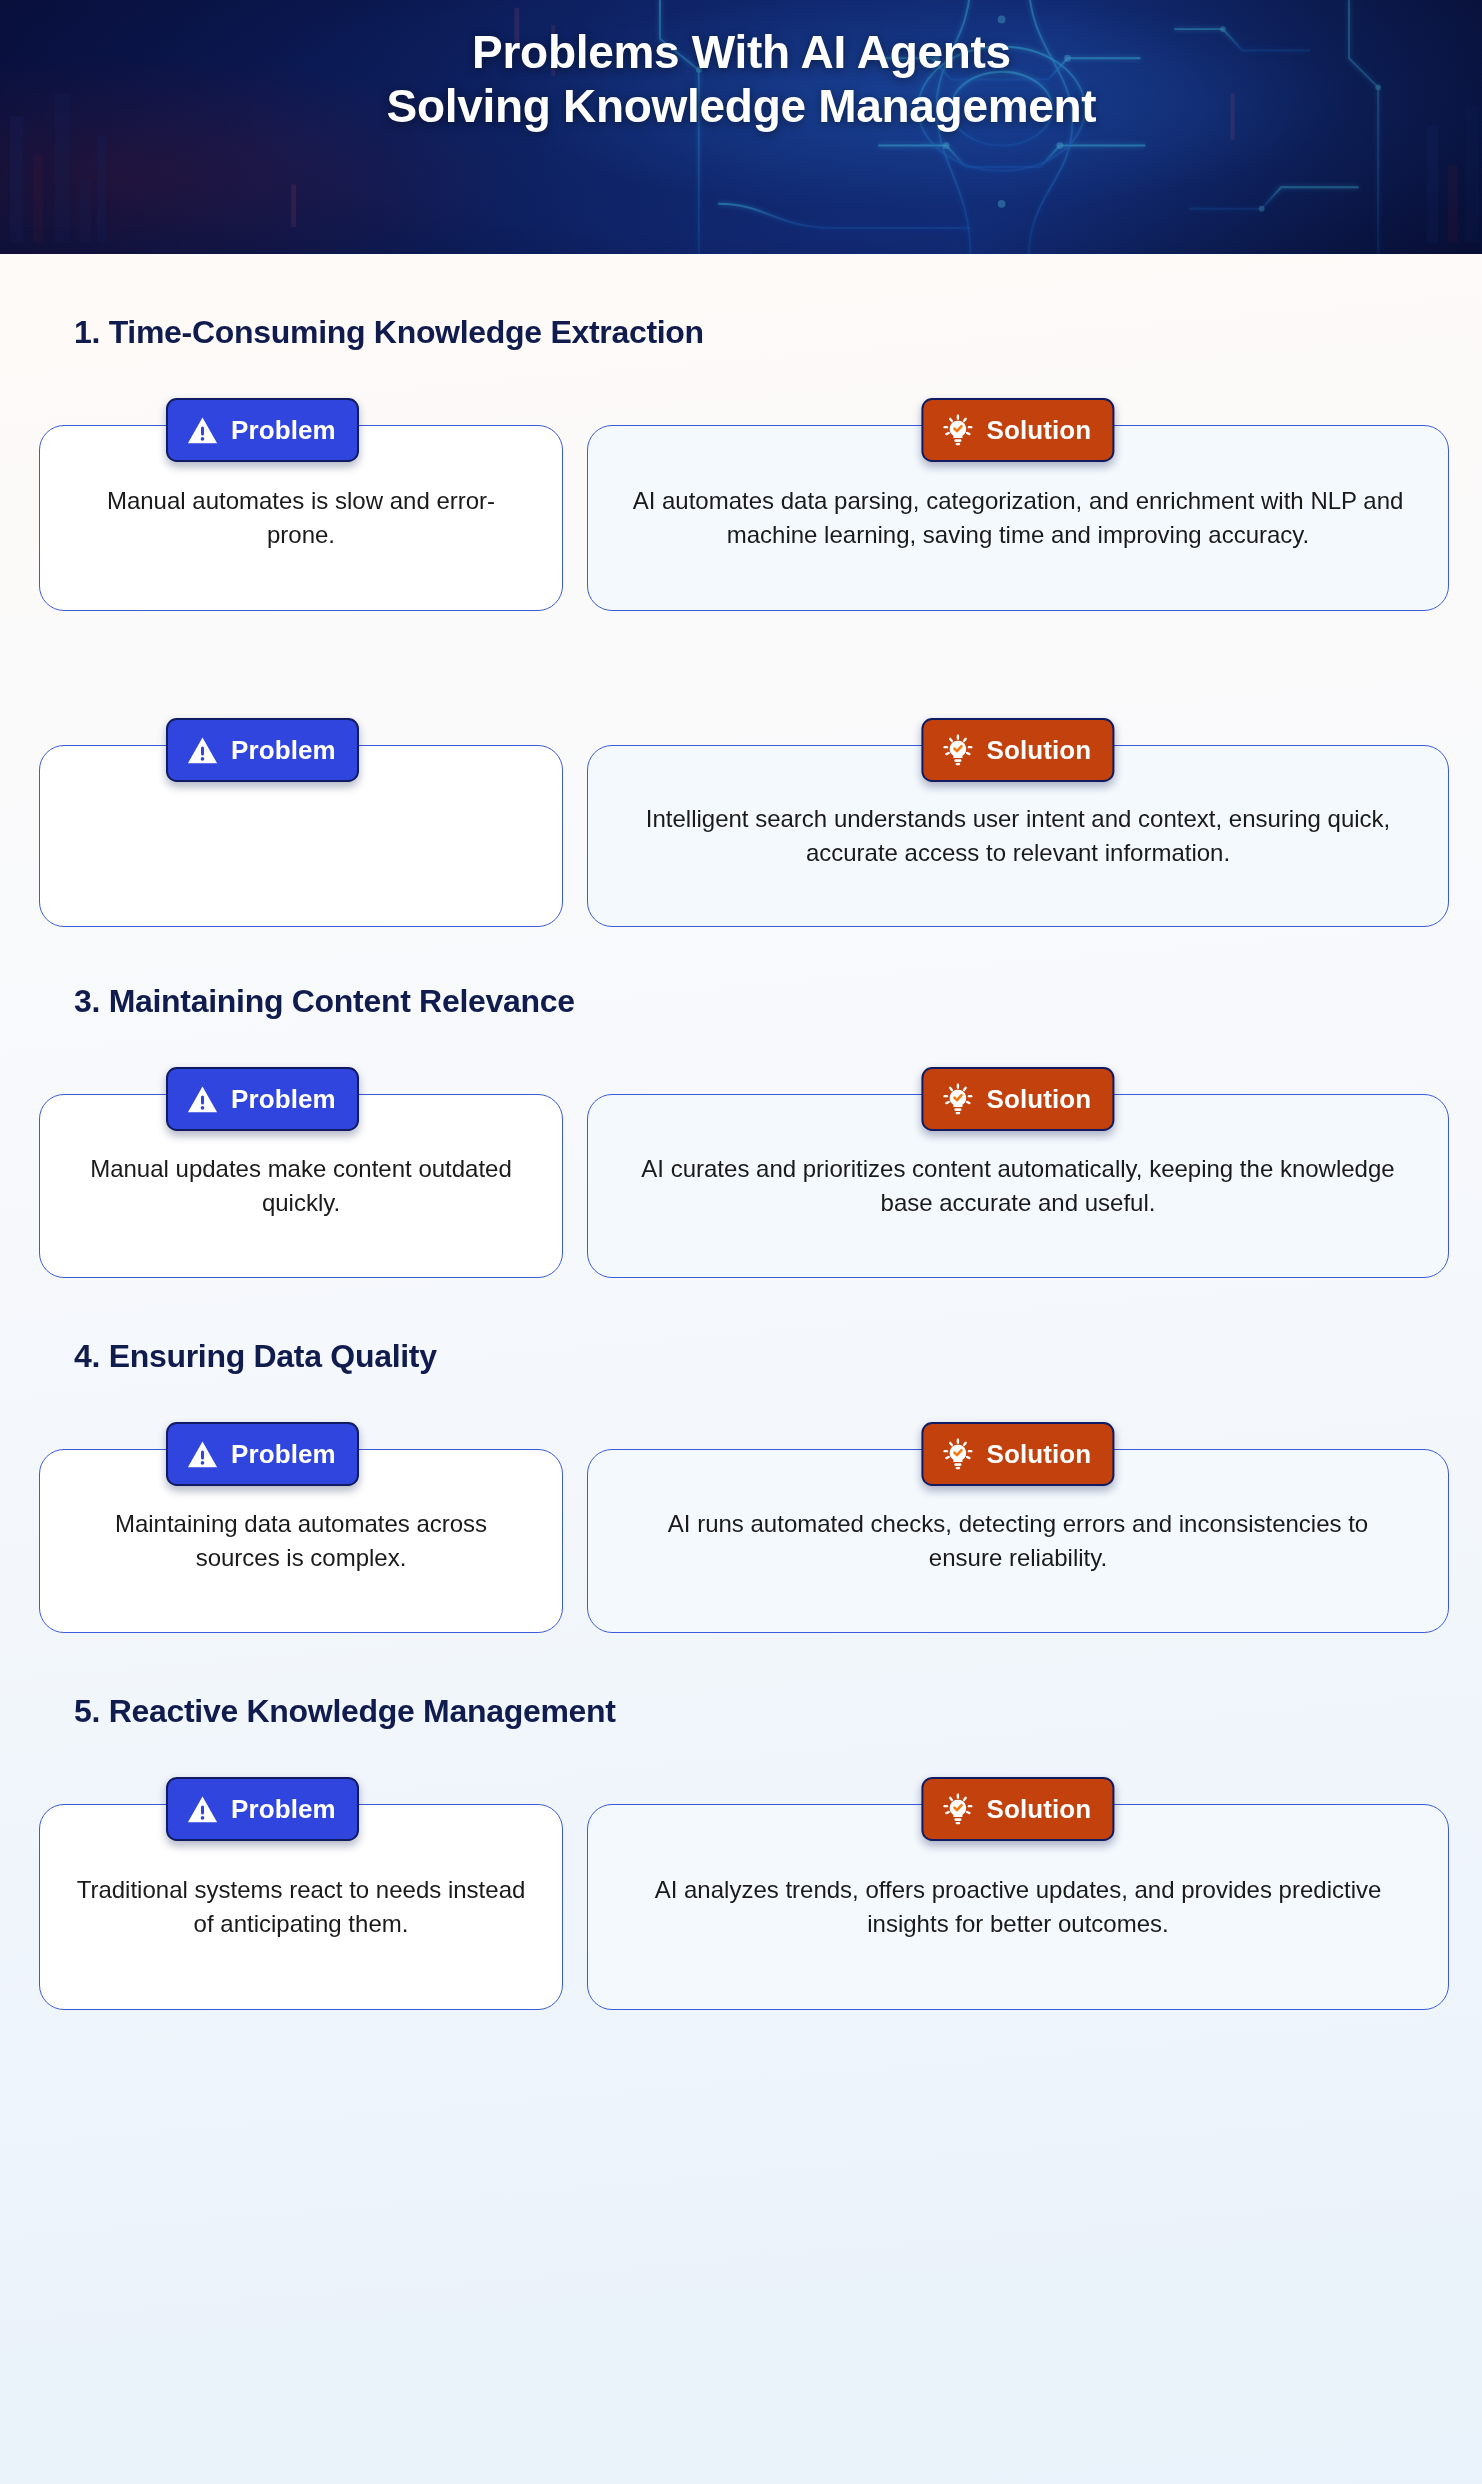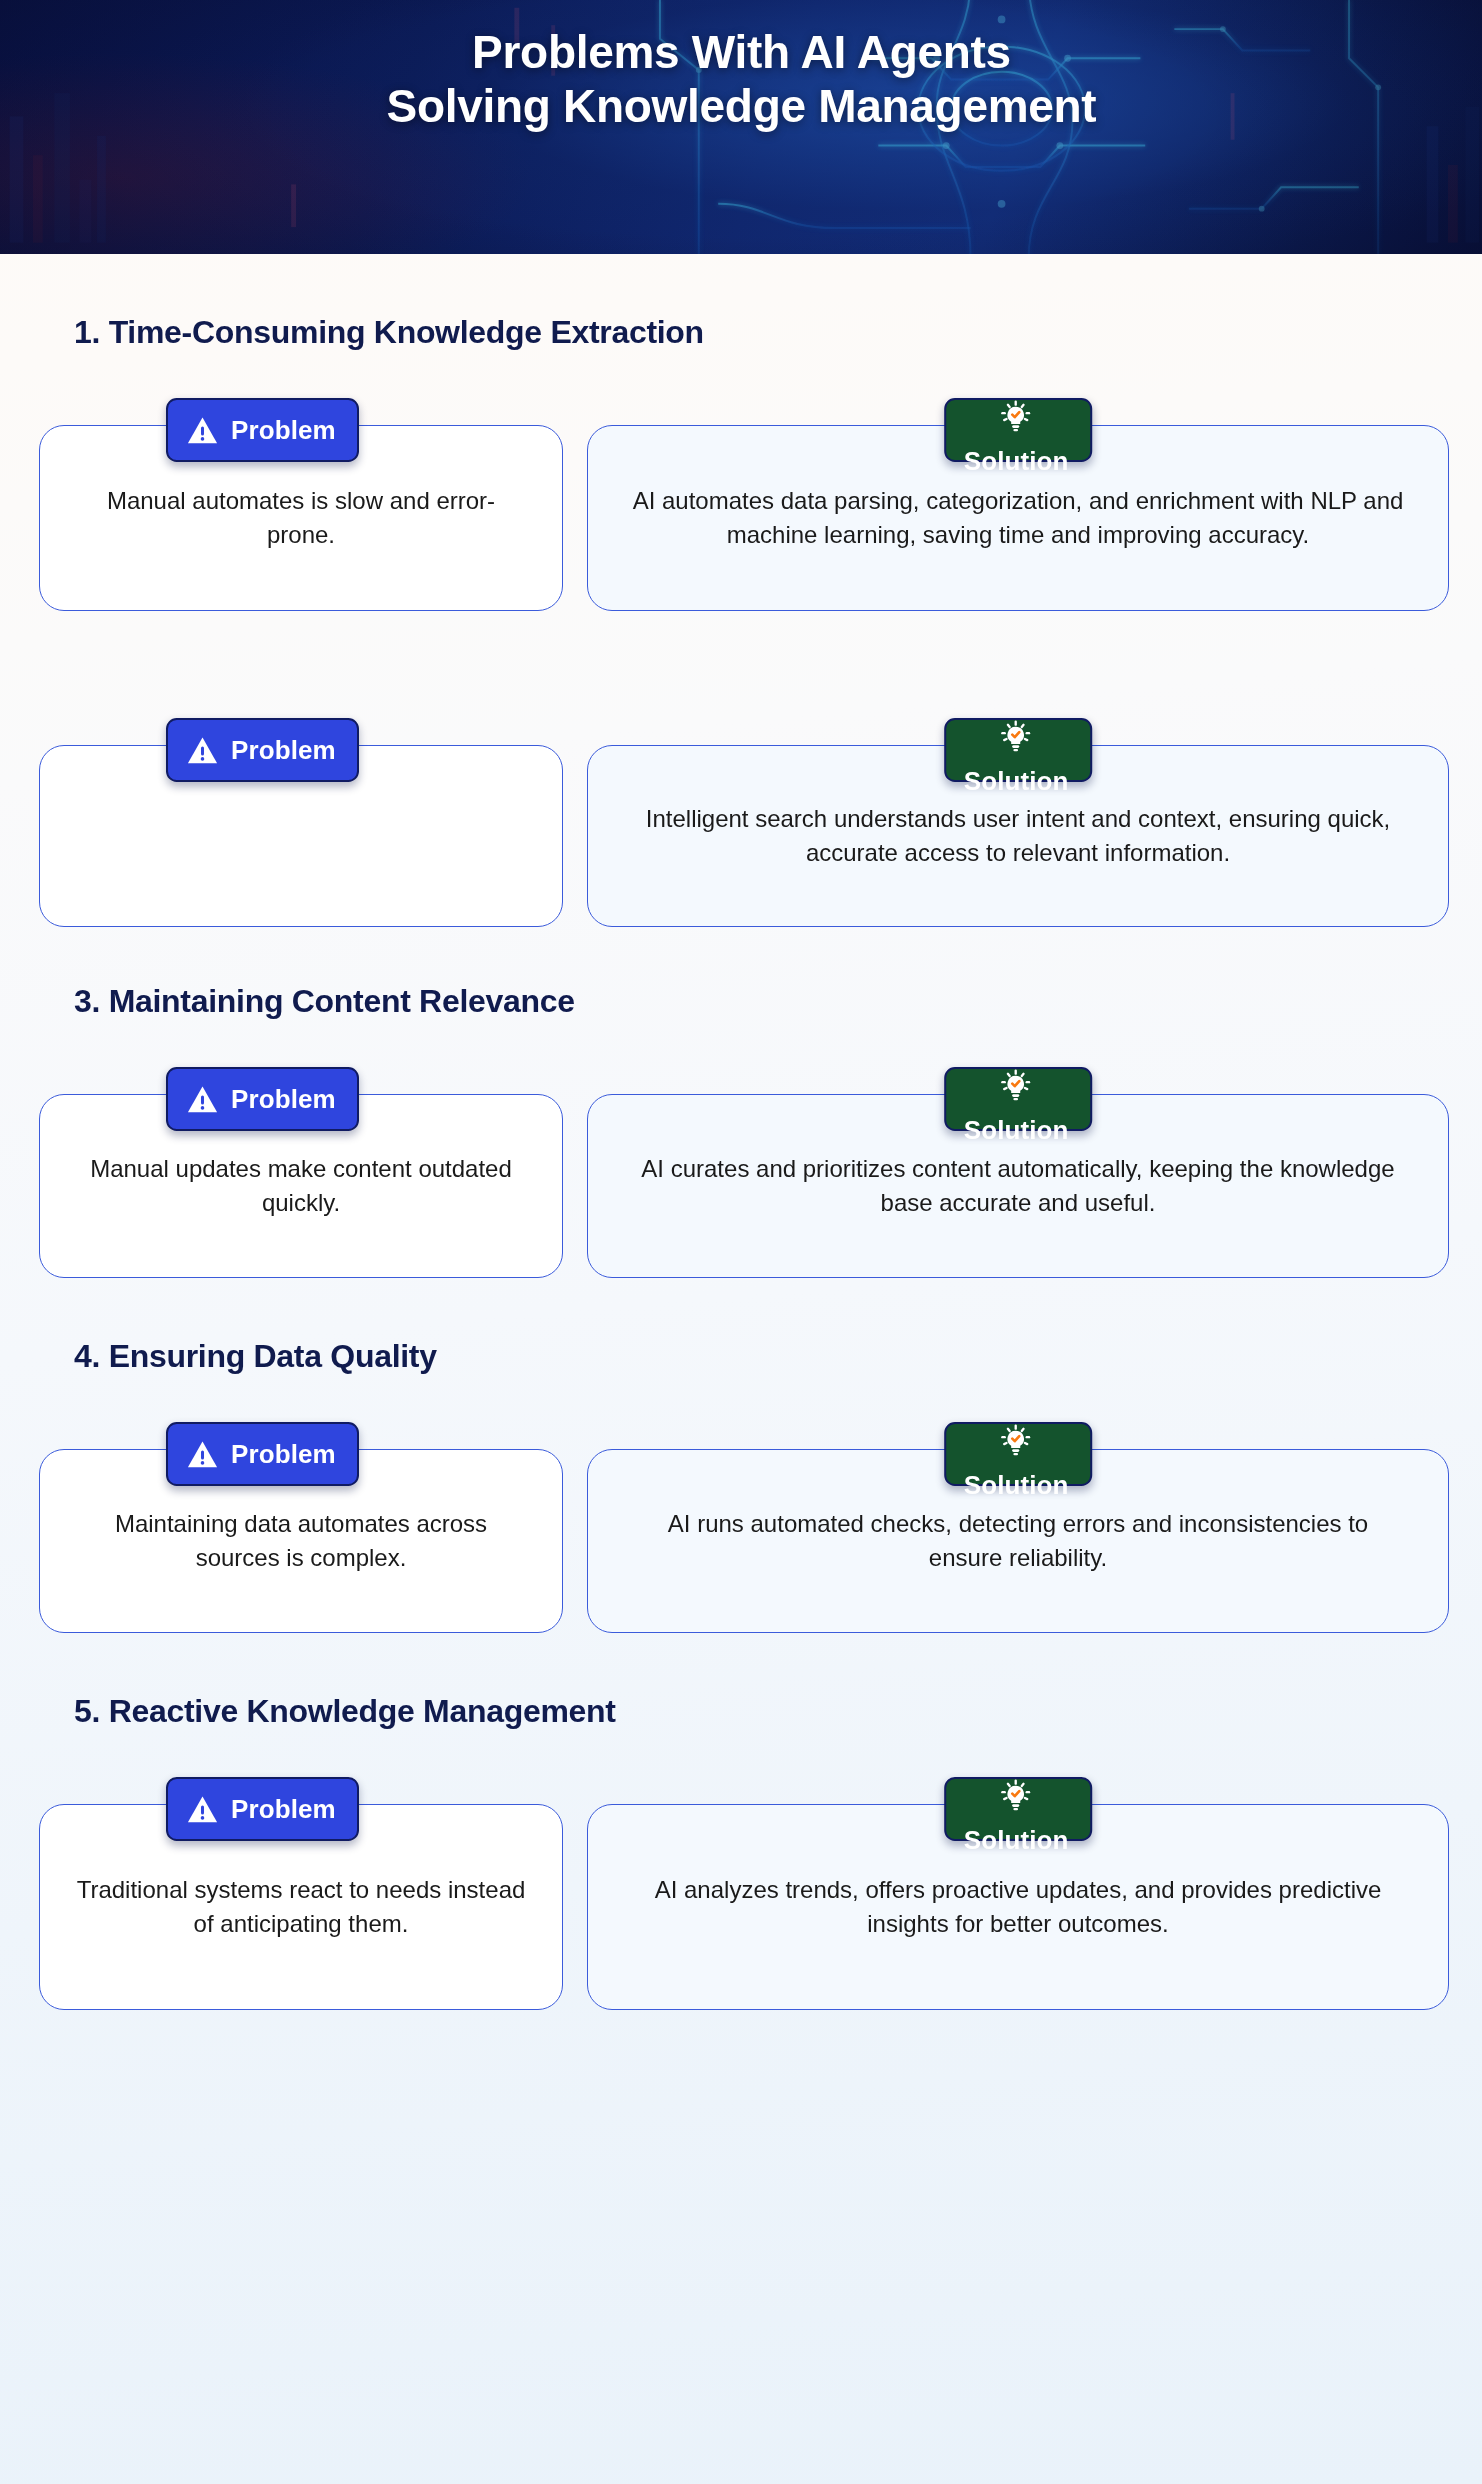--- a/index.html
+++ b/index.html
@@ -123,7 +123,7 @@
     letter-spacing: 0.1px;
   }
   .badge.problem  { background: #2F45DE; left: 126px; }
-  .badge.solution { background: #14532d; left: 50%; transform: translateX(-50%); flex-direction: column; }
+  .badge.solution { background: #c2410c; left: 50%; transform: translateX(-50%); }
 
   .badge-icon { width: 33px; height: 33px; display: block; flex: 0 0 33px; }
 

